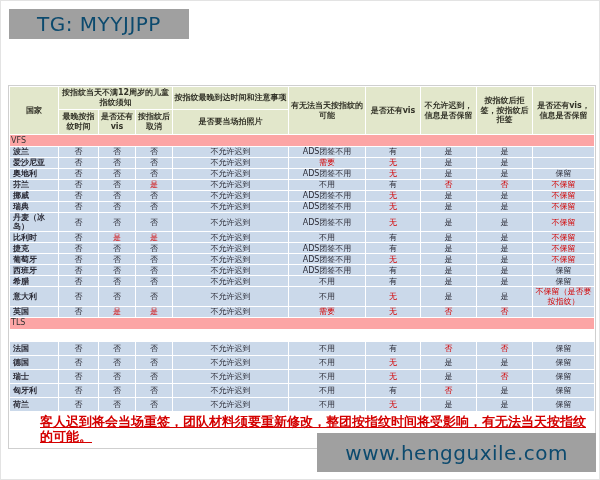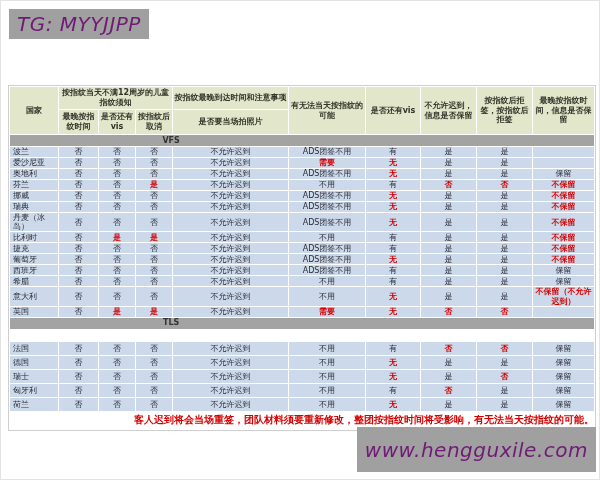--- a/index.html
+++ b/index.html
@@ -9,8 +9,8 @@
     box-sizing:border-box;border:1px solid #e3e3e3;overflow:hidden;
   }
   
-  .wm{position:absolute;background:#a0a0a0;color:#701a75;display:flex;align-items:center;
-      padding:0 8px;letter-spacing:0.5px;font-style:italic;}
+  .wm{position:absolute;background:#a0a0a0;color:#0c4a6e;display:flex;align-items:center;
+      padding:0 28px;letter-spacing:0.5px;}
   #wm-top{left:8px;top:8px;height:30px;font-size:20px;}
   #wm-bottom{right:3px;bottom:7px;height:45px;font-size:20px;}
 

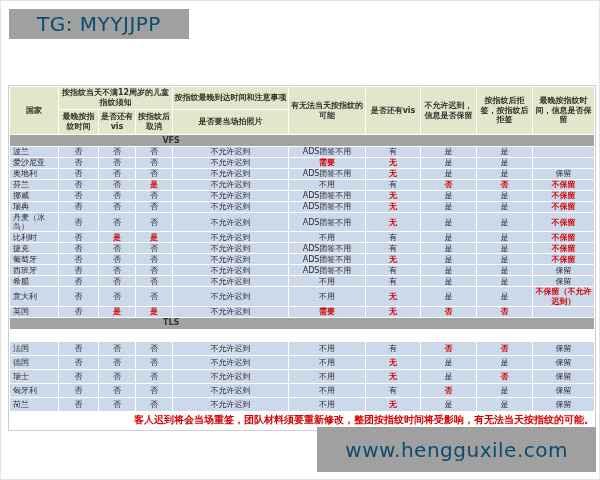--- a/index.html
+++ b/index.html
@@ -71,7 +71,7 @@
       <th rowspan="2">是否还有vis</th>
       <th rowspan="2">不允许迟到，信息是否保留</th>
       <th rowspan="2">按指纹后拒签，按指纹后拒签</th>
-      <th rowspan="2">最晚按指纹时间，信息是否保留</th>
+      <th rowspan="2">是否还有vis，信息是否保留</th>
     </tr>
     <tr class="h2">
       <th>最晚按指纹时间</th>

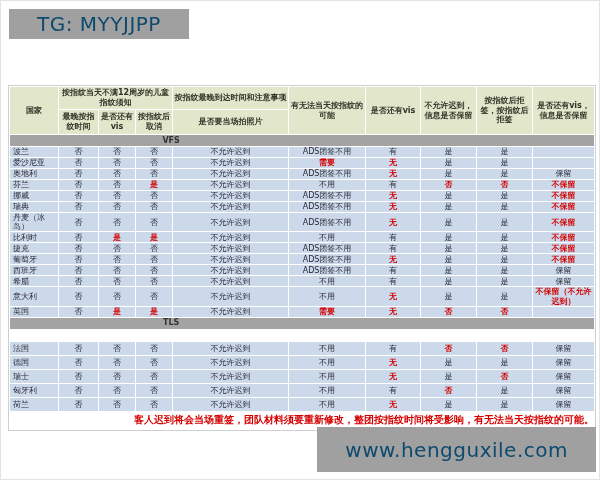--- a/index.html
+++ b/index.html
@@ -34,8 +34,8 @@
   td.country{text-align:left;padding-left:3px;}
   td.red{color:#d40000;font-weight:bold;}
   tr.section-row td{
-    background:#a3a3a3;color:#333333;font-size:8px;text-align:center;
-    height:9px;padding-right:45%;line-height:1;font-weight:bold;
+    background:#fca5a5;color:#333333;font-size:8px;
+    height:9px;padding-right:45%;line-height:1;
   }
   tr.spacer-row td{background:transparent;height:9px;}
   tr.tls td.cell{height:13px;}

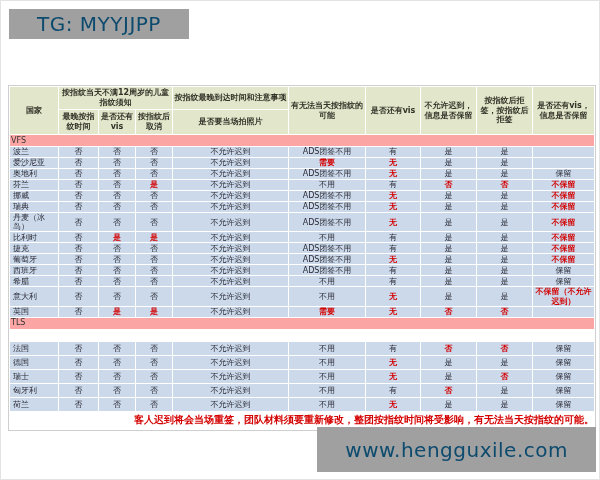--- a/index.html
+++ b/index.html
@@ -31,7 +31,7 @@
     vertical-align:middle;height:10px;padding:0 1px;line-height:1.15;
     overflow:hidden;
   }
-  td.country{text-align:left;padding-left:3px;}
+  td.country{text-align:left;padding-left:3px;font-weight:bold;}
   td.red{color:#d40000;font-weight:bold;}
   tr.section-row td{
     background:#fca5a5;color:#333333;font-size:8px;

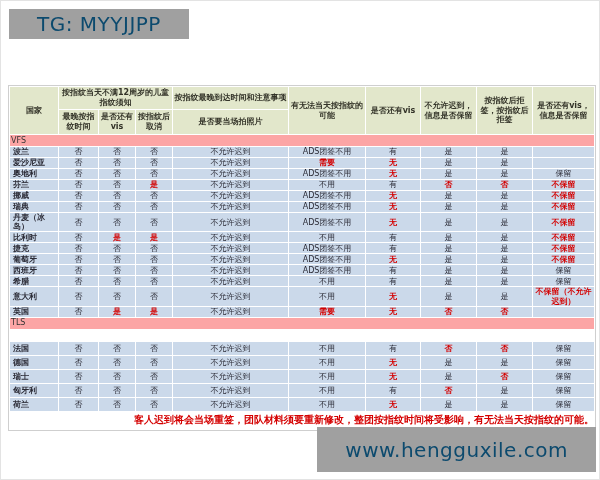--- a/index.html
+++ b/index.html
@@ -32,7 +32,7 @@
     overflow:hidden;
   }
   td.country{text-align:left;padding-left:3px;font-weight:bold;}
-  td.red{color:#d40000;font-weight:bold;}
+  td.red{color:#d40000;font-weight:normal;}
   tr.section-row td{
     background:#fca5a5;color:#333333;font-size:8px;
     height:9px;padding-right:45%;line-height:1;

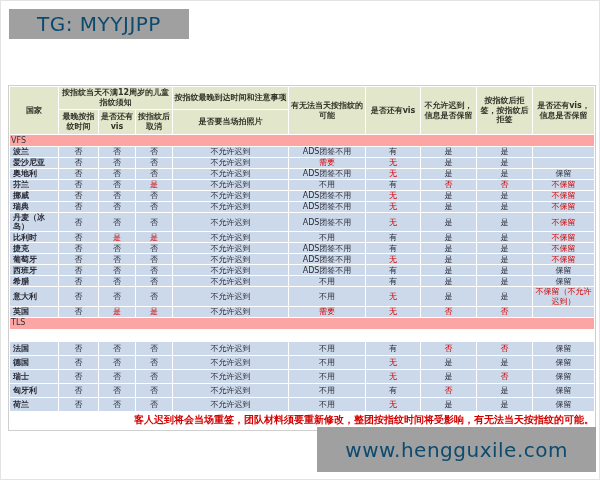--- a/index.html
+++ b/index.html
@@ -238,7 +238,7 @@
         <td class="cell red">无</td>
         <td class="cell">是</td>
         <td class="cell">是</td>
-        <td class="cell red">不保留（不允许迟到）</td>
+        <td class="cell red">不保留（是否要按指纹）</td>
       </tr>
       <tr class="data-row">
         <td class="cell country">英国</td>

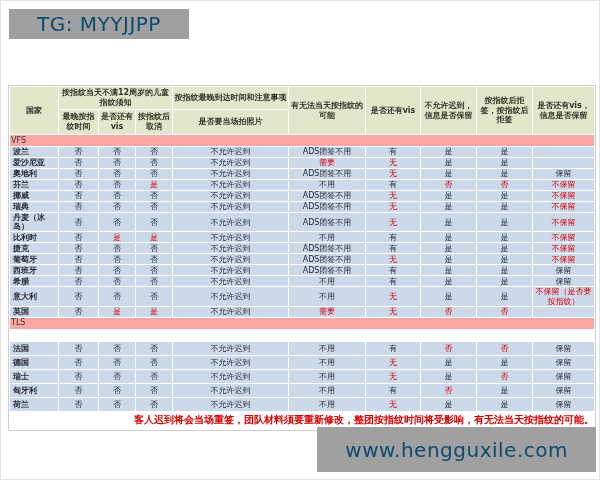--- a/index.html
+++ b/index.html
@@ -40,8 +40,8 @@
   tr.spacer-row td{background:transparent;height:9px;}
   tr.tls td.cell{height:13px;}
   tr.note-row td{
-    background:transparent;color:#d40000;font-size:10px;font-weight:bold;
-    text-align:right;padding:2px 0 2px 30px;height:13px;line-height:1.2;
+    background:transparent;color:#d40000;font-size:13px;font-weight:bold;
+    text-align:left;padding:2px 0 2px 30px;height:13px;line-height:1.2;text-decoration:underline;
   }
 </style>
 </head>

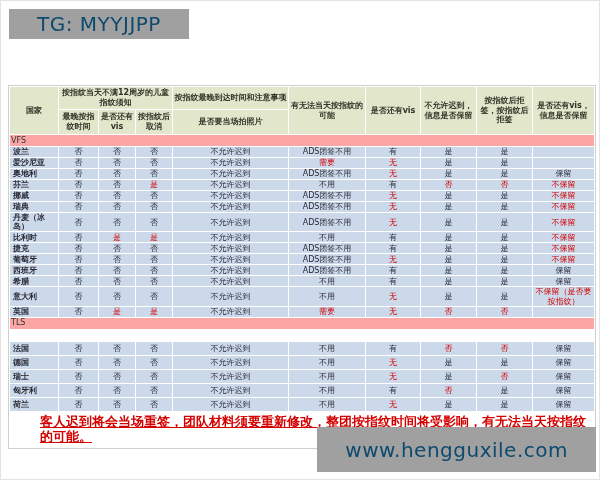--- a/index.html
+++ b/index.html
@@ -12,7 +12,7 @@
   .wm{position:absolute;background:#a0a0a0;color:#0c4a6e;display:flex;align-items:center;
       padding:0 28px;letter-spacing:0.5px;}
   #wm-top{left:8px;top:8px;height:30px;font-size:20px;}
-  #wm-bottom{right:3px;bottom:7px;height:45px;font-size:20px;}
+  #wm-bottom{right:3px;bottom:7px;height:39px;font-size:20px;}
 
   
   table{

